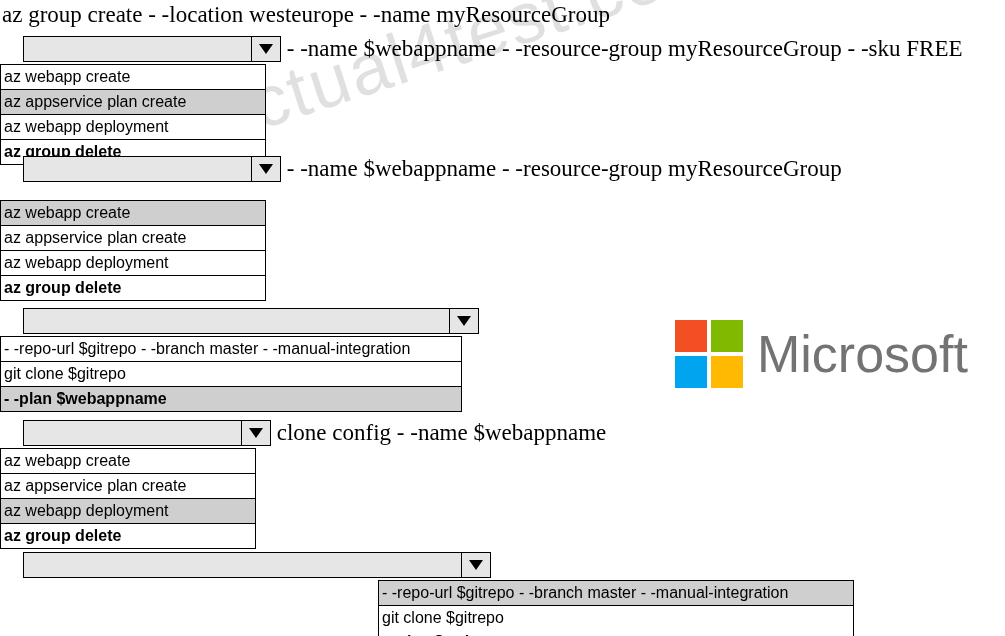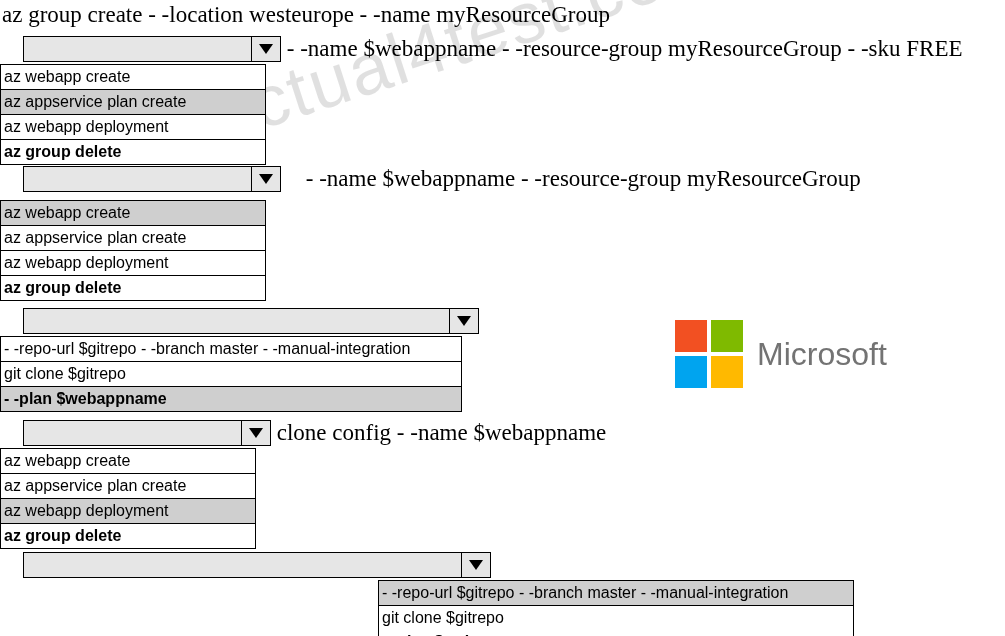--- a/index.html
+++ b/index.html
@@ -113,7 +113,7 @@
     <div class="opt sans">az group delete</div>
   </div>
 
-<div class="row" style="top:166px; left:2px;gap:19px;">
+<div class="row" style="top:156px; left:2px;">
   <div class="dropdown-box" style="width:258px; height:26px;">
     <div class="dropdown-btn">
       <svg viewBox="0 0 14 10">

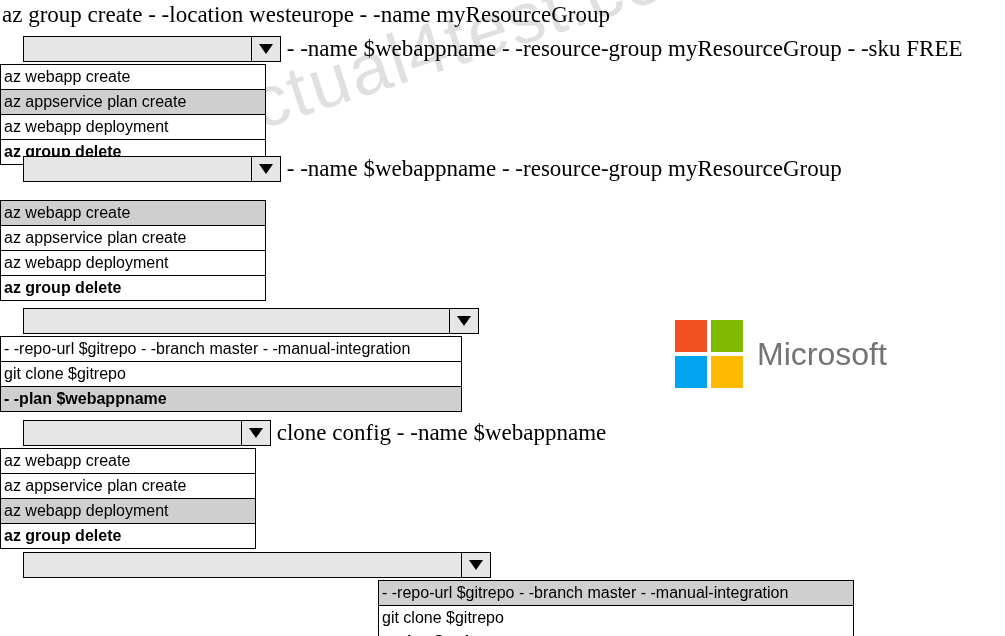--- a/index.html
+++ b/index.html
@@ -77,7 +77,7 @@
     pointer-events:none;
   }
   .ms-tiles { display:grid; grid-template-columns:32px 32px; grid-template-rows:32px 32px; gap:4px; margin-right:14px;}
-  .ms-text { font-size:32px; color:#737373; font-family: "Segoe UI", Arial, sans-serif; font-weight:400; }
+  .ms-text { font-size:52px; color:#737373; font-family: "Segoe UI", Arial, sans-serif; font-weight:400; }
 </style>
 </head>
 <body>

